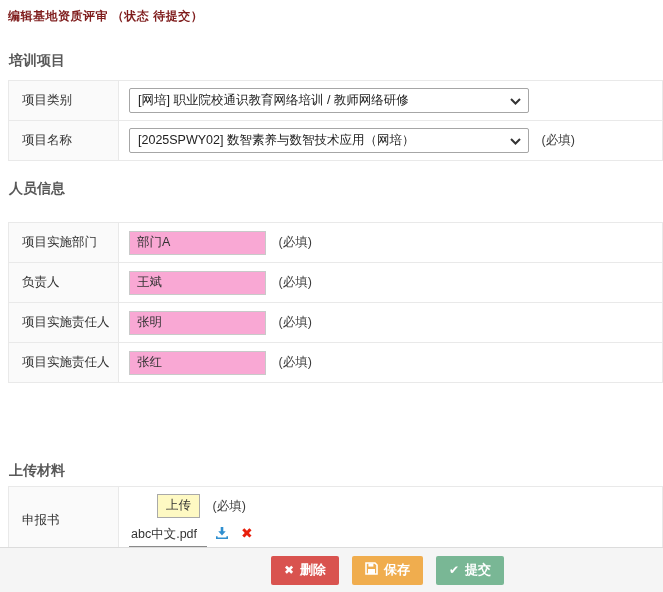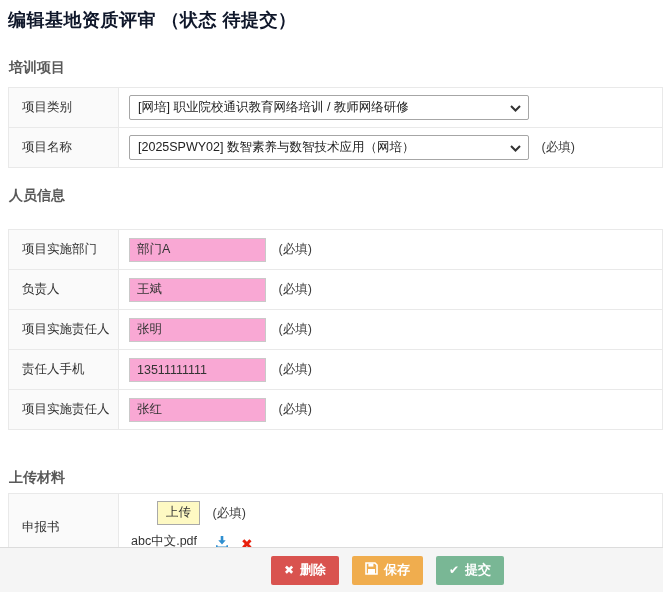--- a/index.html
+++ b/index.html
@@ -13,9 +13,9 @@
   }
   .page-title {
     padding: 8px 0 0 8px;
-    font-size: 18px;
-    font-weight: bold;
-    color: #0f172a;
+    font-size: 12px;
+    font-weight: bold;
+    color: #7f1d1d;
     letter-spacing: 0.5px;
   }
   .section-heading {

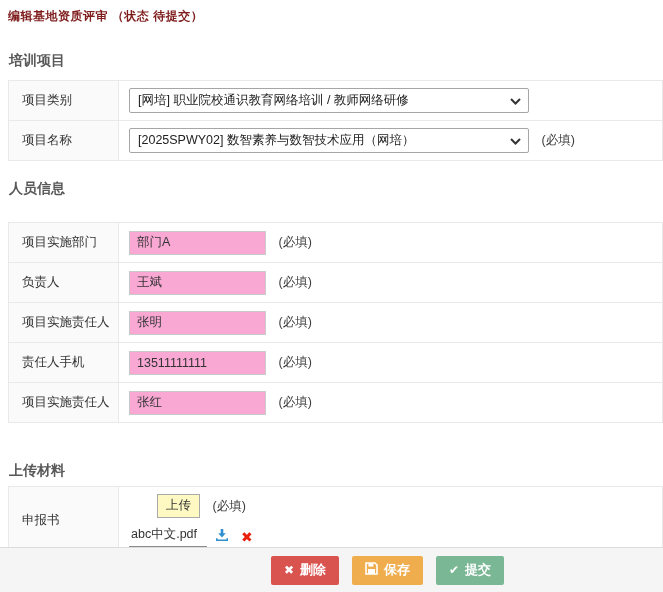--- a/index.html
+++ b/index.html
@@ -219,13 +219,6 @@
       <td class="label-cell">项目实施责任人</td>
       <td class="value-cell">
         <input class="text-input" type="text" value="张明" style="">
-        <span class="required">(必填)</span>
-      </td>
-    </tr>
-    <tr>
-      <td class="label-cell">责任人手机</td>
-      <td class="value-cell">
-        <input class="text-input" type="text" value="13511111111" style="">
         <span class="required">(必填)</span>
       </td>
     </tr>

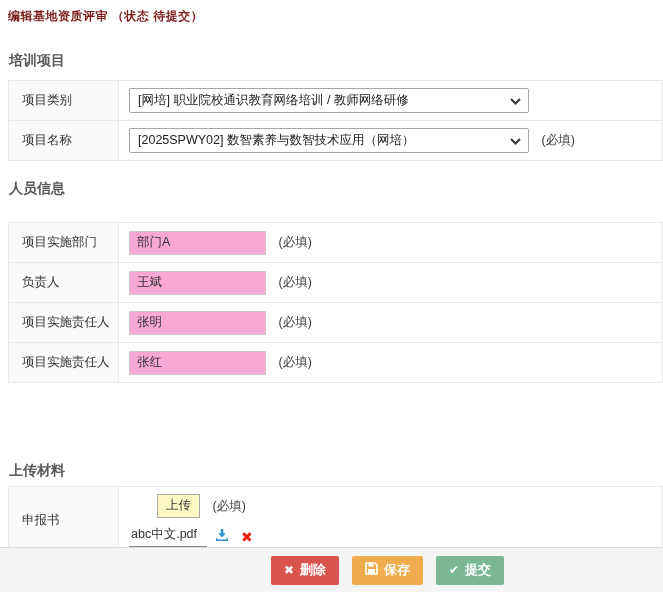--- a/index.html
+++ b/index.html
@@ -108,7 +108,6 @@
   .file-line {
     margin-top: 8px;
     display: flex;
-    align-items: center;
   }
   .file-name {
     border-bottom: 1px solid #8a8a8a;

